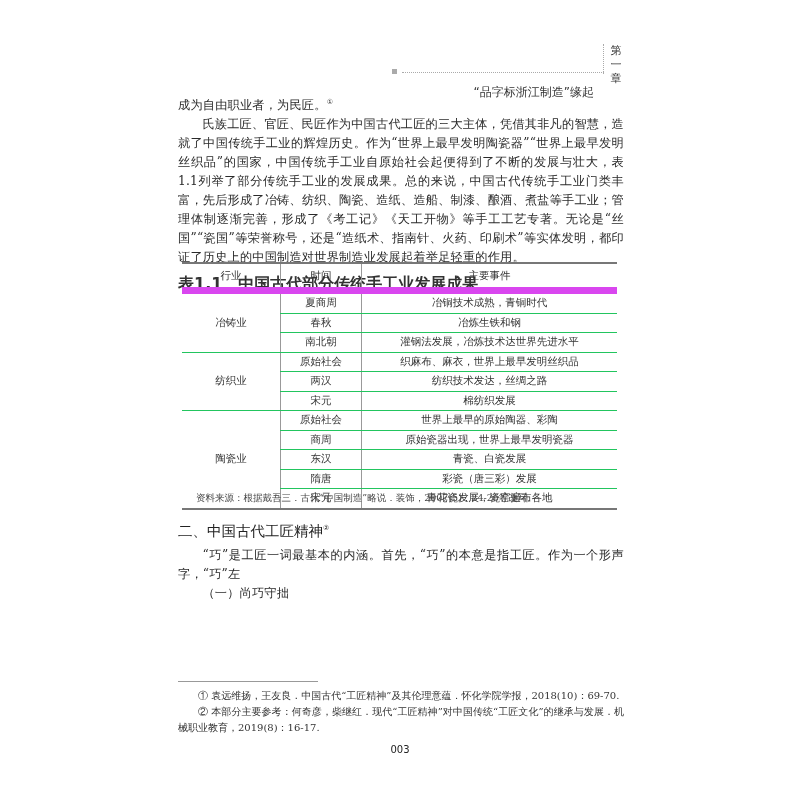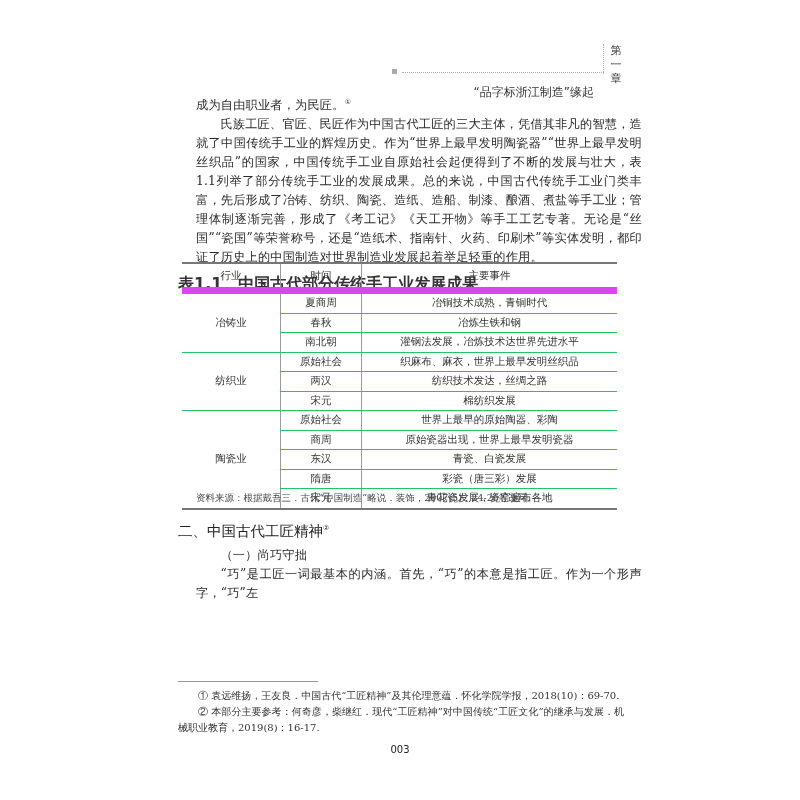--- a/index.html
+++ b/index.html
@@ -13,7 +13,7 @@
   .chapter { position:absolute; left:609px; top:44px; width:14px; font-family:"DejaVu Sans", sans-serif; font-size:11px; line-height:14px; color:#333; text-align:center; }
   .chapter span { display:block; }
 
-  .content { position:absolute; left:196px; width:446px; font-size:12.2px; line-height:19px; letter-spacing:0.2px; }
+  .content { position:absolute; left:178px; width:446px; font-size:12.2px; line-height:19px; letter-spacing:0.2px; }
   p { margin:0; text-align:justify; }
   .indent { text-indent:2em; }
   sup { font-size:7px; }

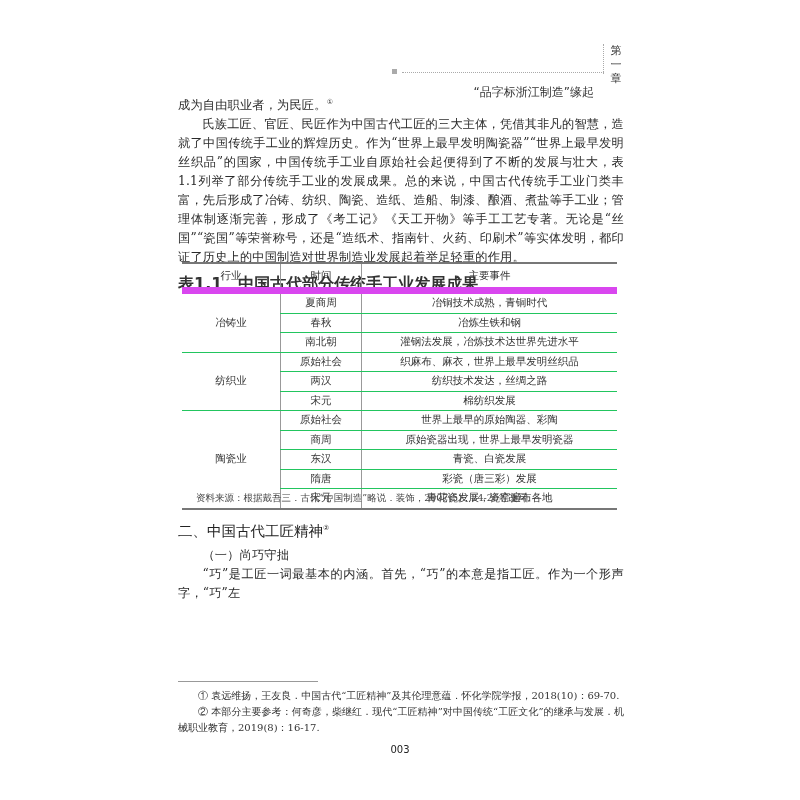--- a/index.html
+++ b/index.html
@@ -116,8 +116,8 @@
 <div class="section-heading"><span>二、中国古代工匠精神</span><sup>②</sup></div>
 
 <div class="content" style="top:546px;">
+  <p class="indent">“巧”是工匠一词最基本的内涵。首先，“巧”的本意是指工匠。作为一个形声字，“巧”左</p>
   <p class="indent">（一）尚巧守拙</p>
-  <p class="indent">“巧”是工匠一词最基本的内涵。首先，“巧”的本意是指工匠。作为一个形声字，“巧”左</p>
 </div>
 
 <div class="fn-rule"></div>

